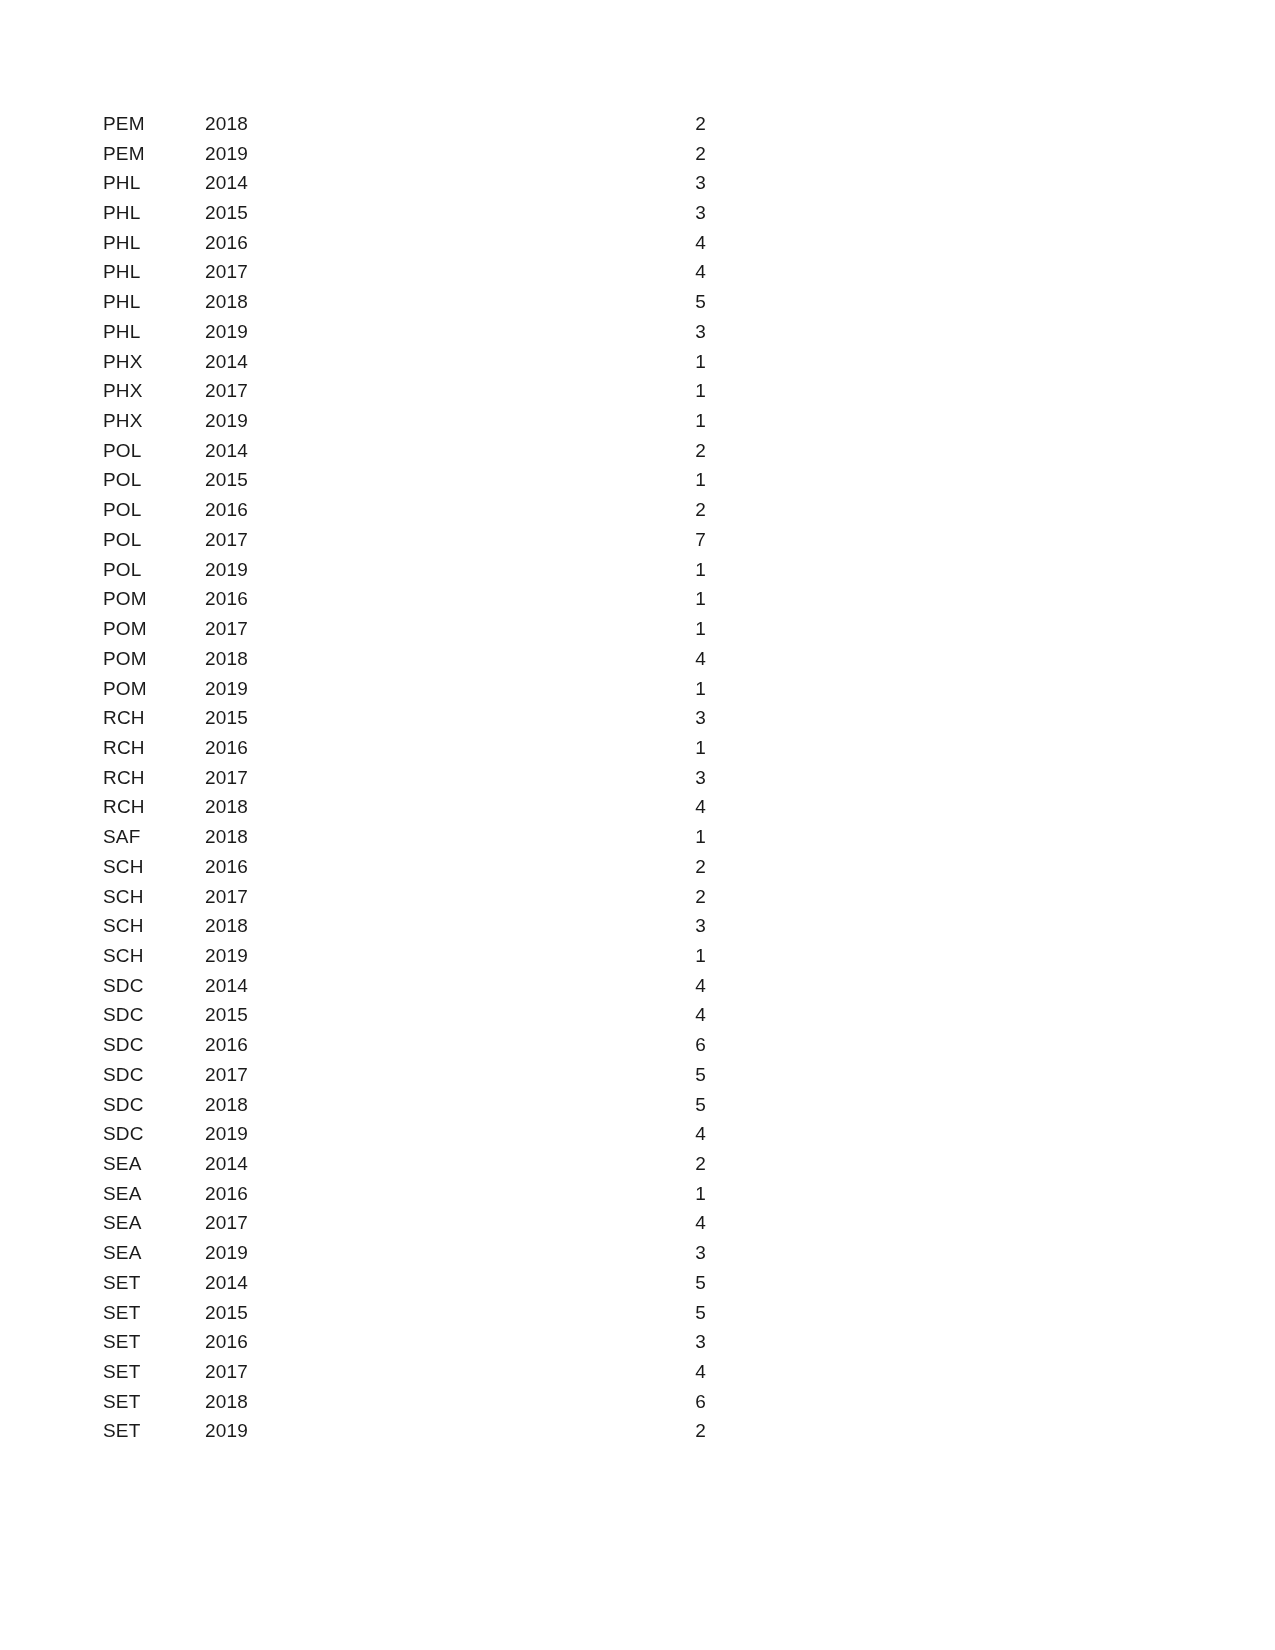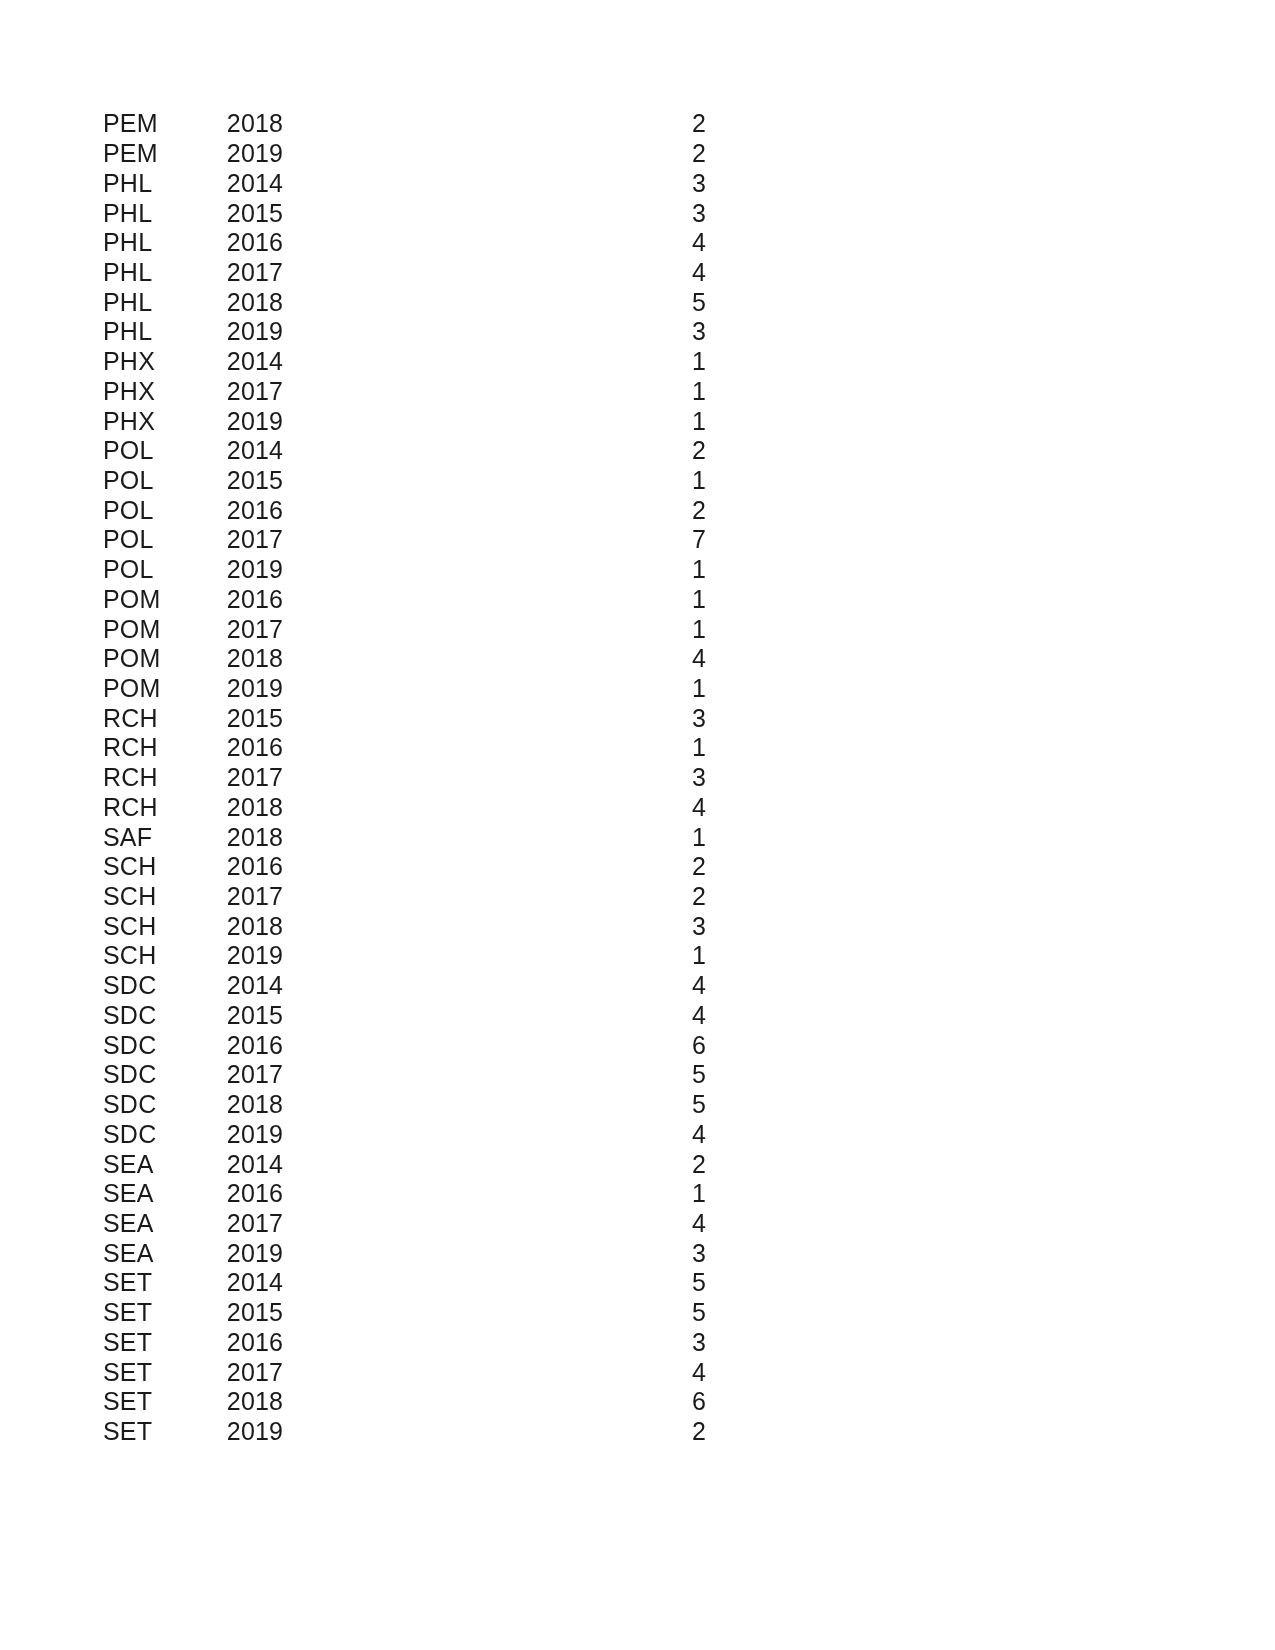--- a/index.html
+++ b/index.html
@@ -25,7 +25,7 @@
     display: flex;
     align-items: center;
     height: 29.73px;
-    font-size: 25px;
+    font-size: 19px;
     font-weight: 400;
     color: #1a1a1a;
     letter-spacing: 0.2px;

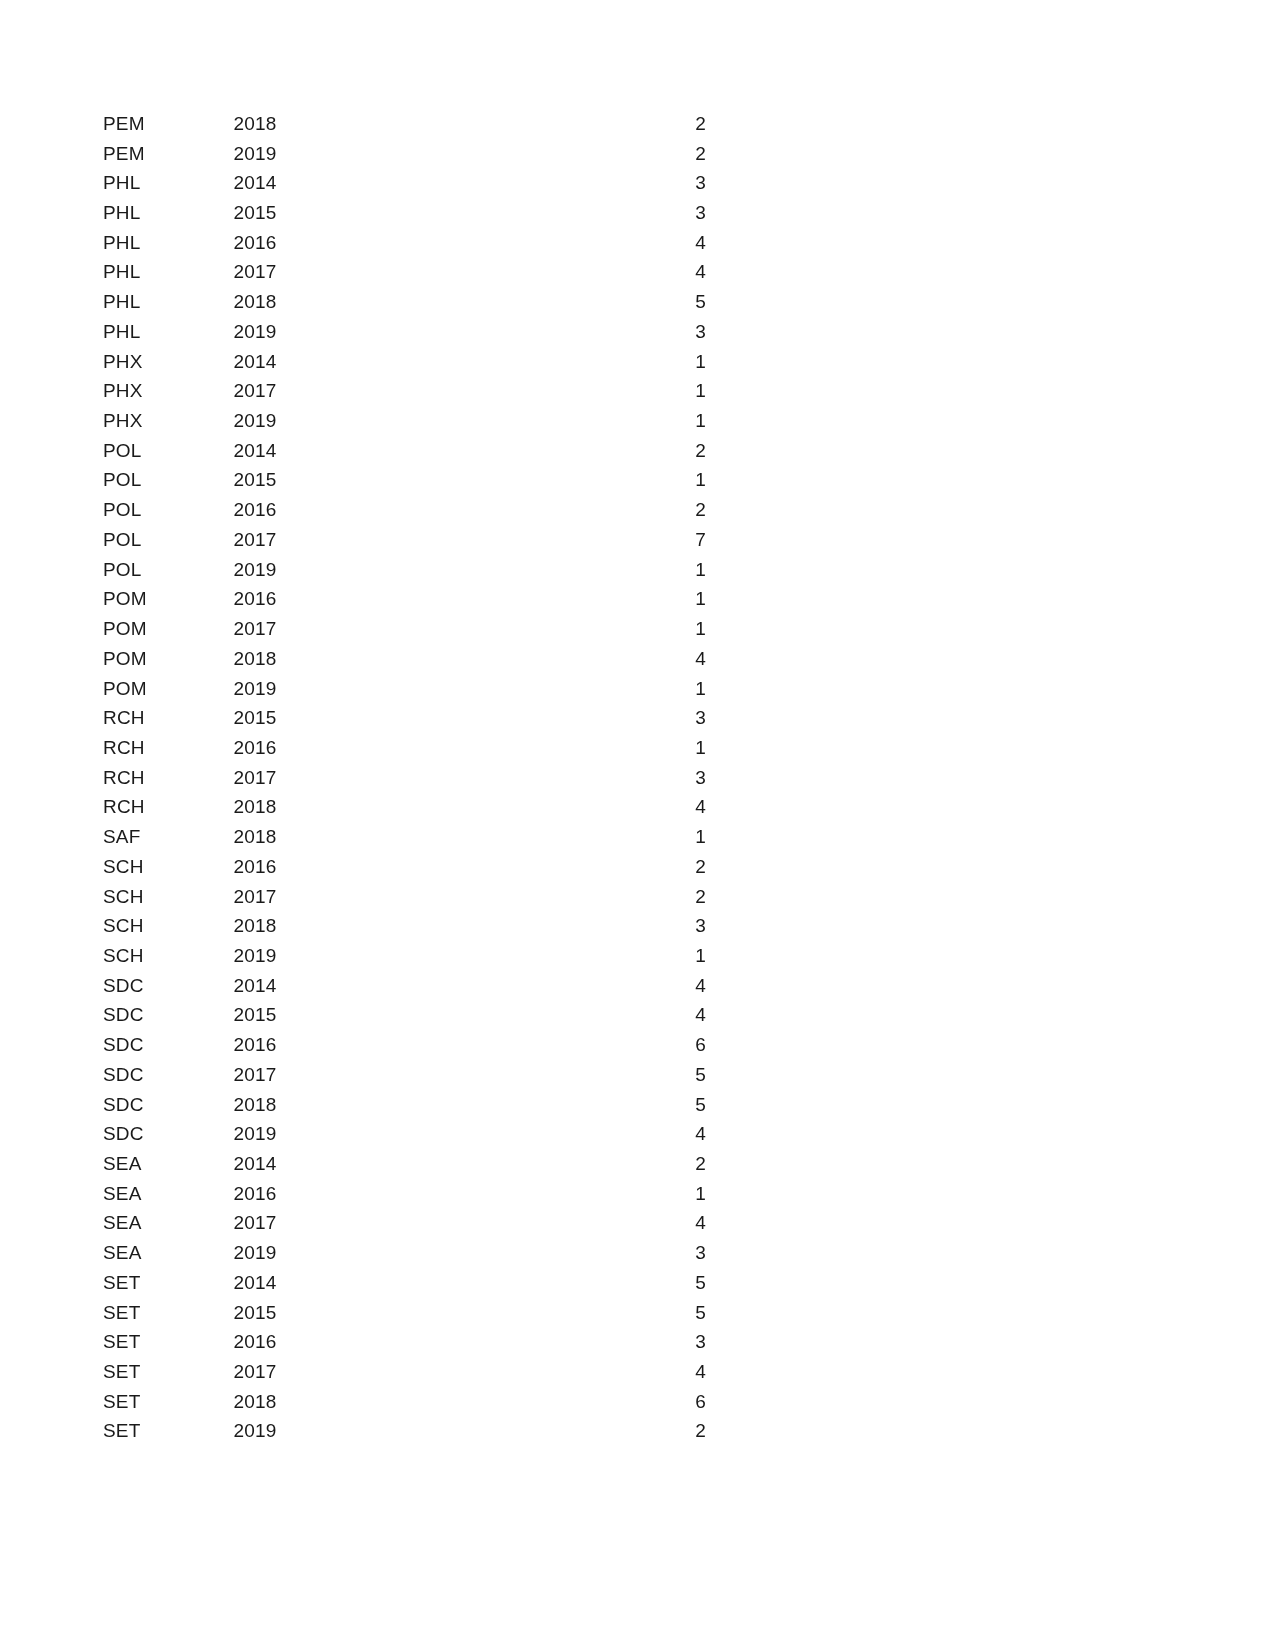--- a/index.html
+++ b/index.html
@@ -38,7 +38,7 @@
   }
   .cell-year {
     width: 100px;
-    text-align: center;
+    text-align: left;
     font-variant-numeric: lining-nums;
   }
   .cell-count {

